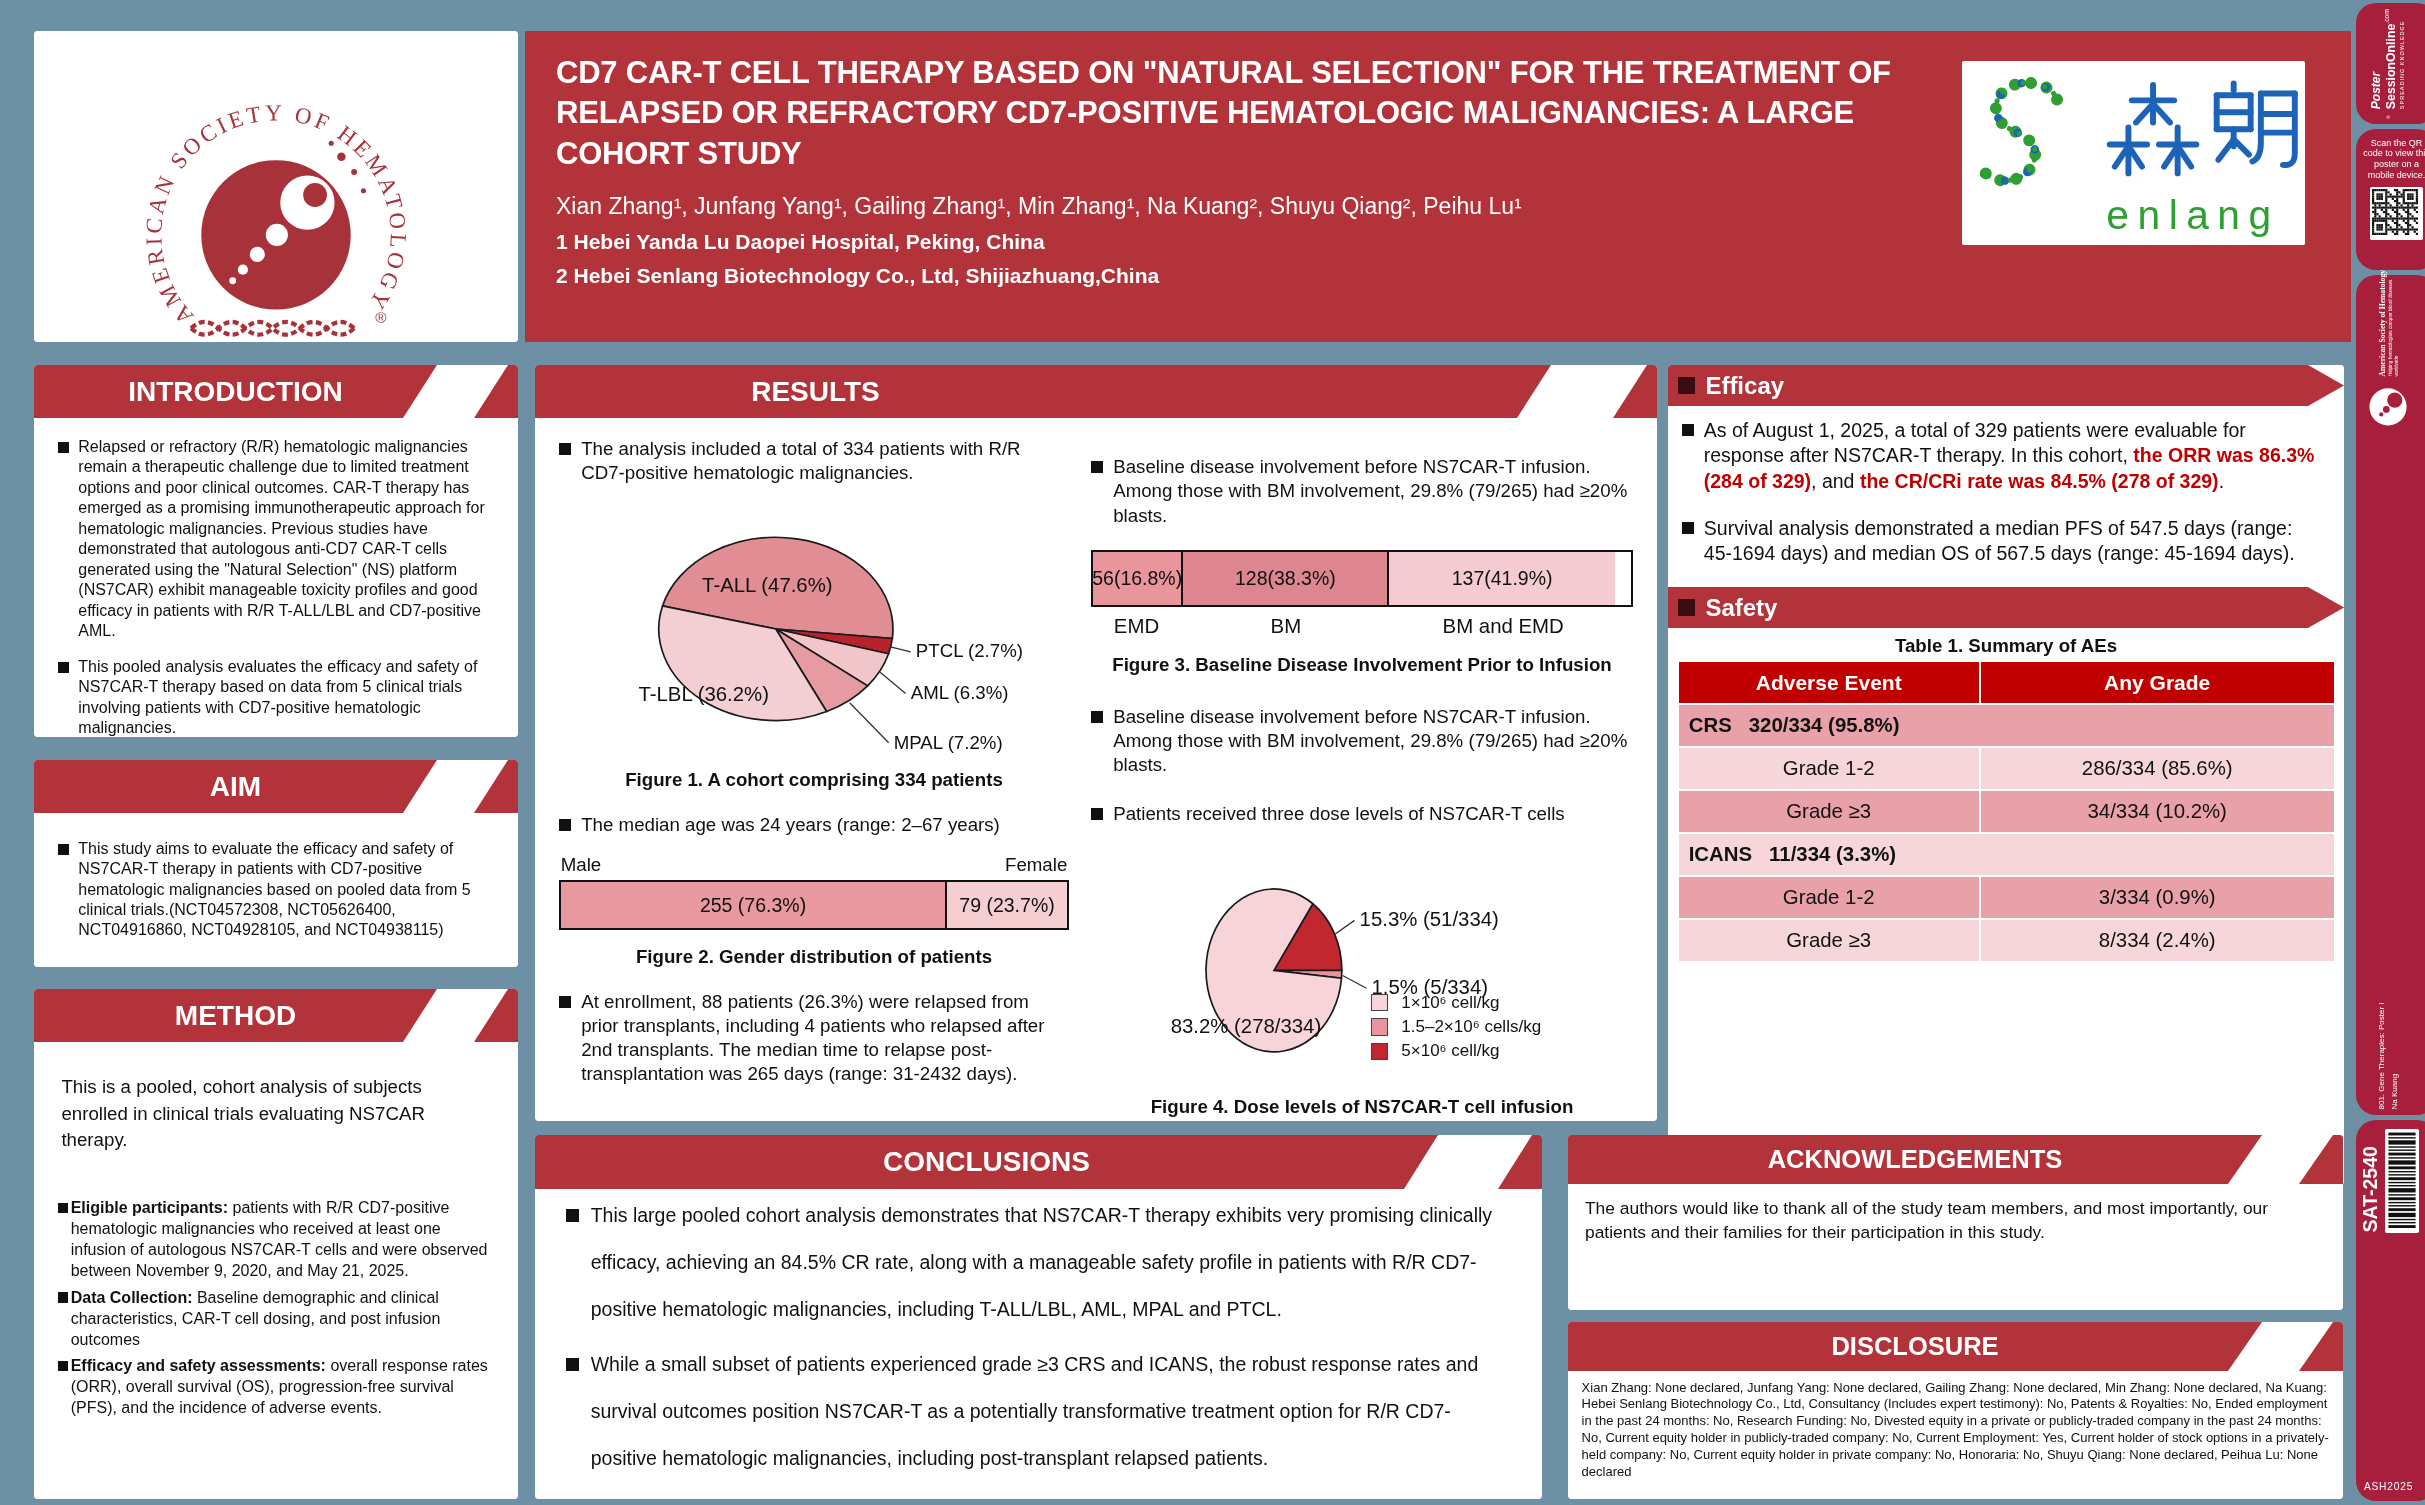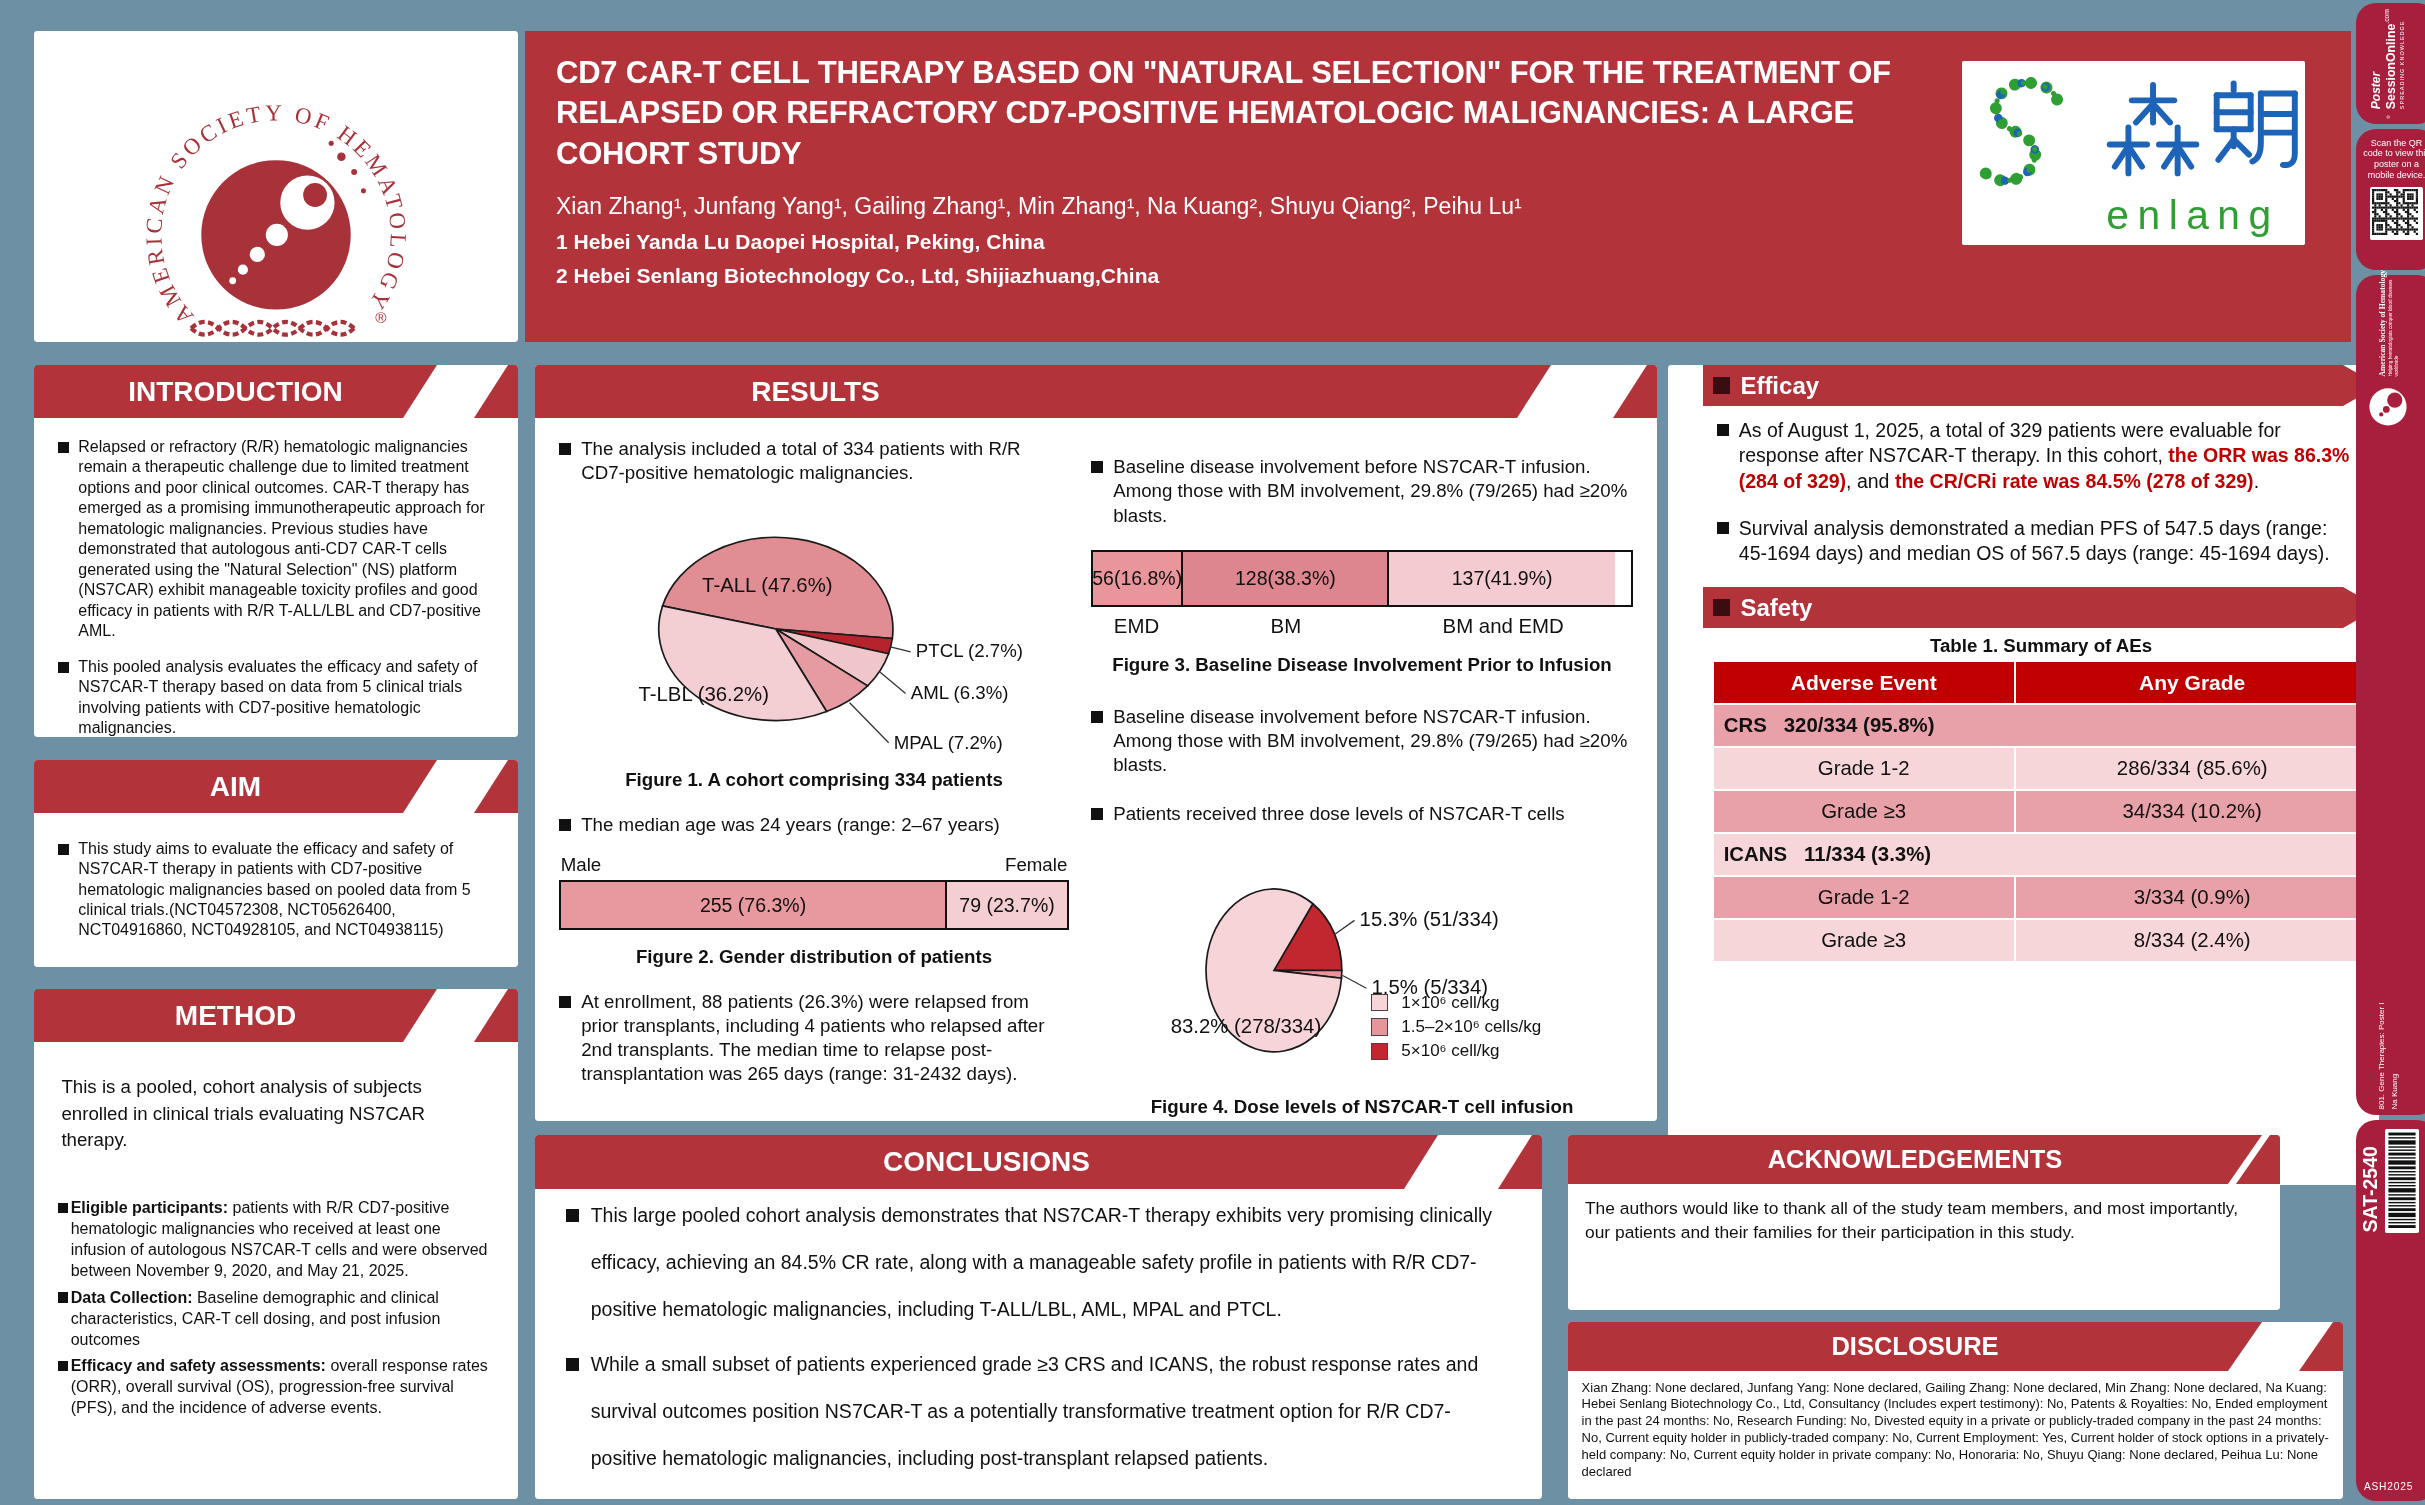--- a/index.html
+++ b/index.html
@@ -71,7 +71,7 @@
   .lg-sw{width:15.3px;height:15.3px;border:0.8px solid #444;flex:none;}
 
   
-  #eff-box{left:1668px;top:365px;width:676px;height:820px;padding-left:35px;}
+  #eff-box{left:1668px;top:365px;width:676px;height:820px;}
   .eff-pad{padding:0 18.7px 0 13.6px;}
   .tbl-caption{font-weight:bold;text-align:center;font-size:18.7px;margin-top:6.8px;}
   #ae-table{width:calc(100% - 17px);margin:3.4px 8.5px 0 8.5px;border-collapse:separate;border-spacing:2.5px;}

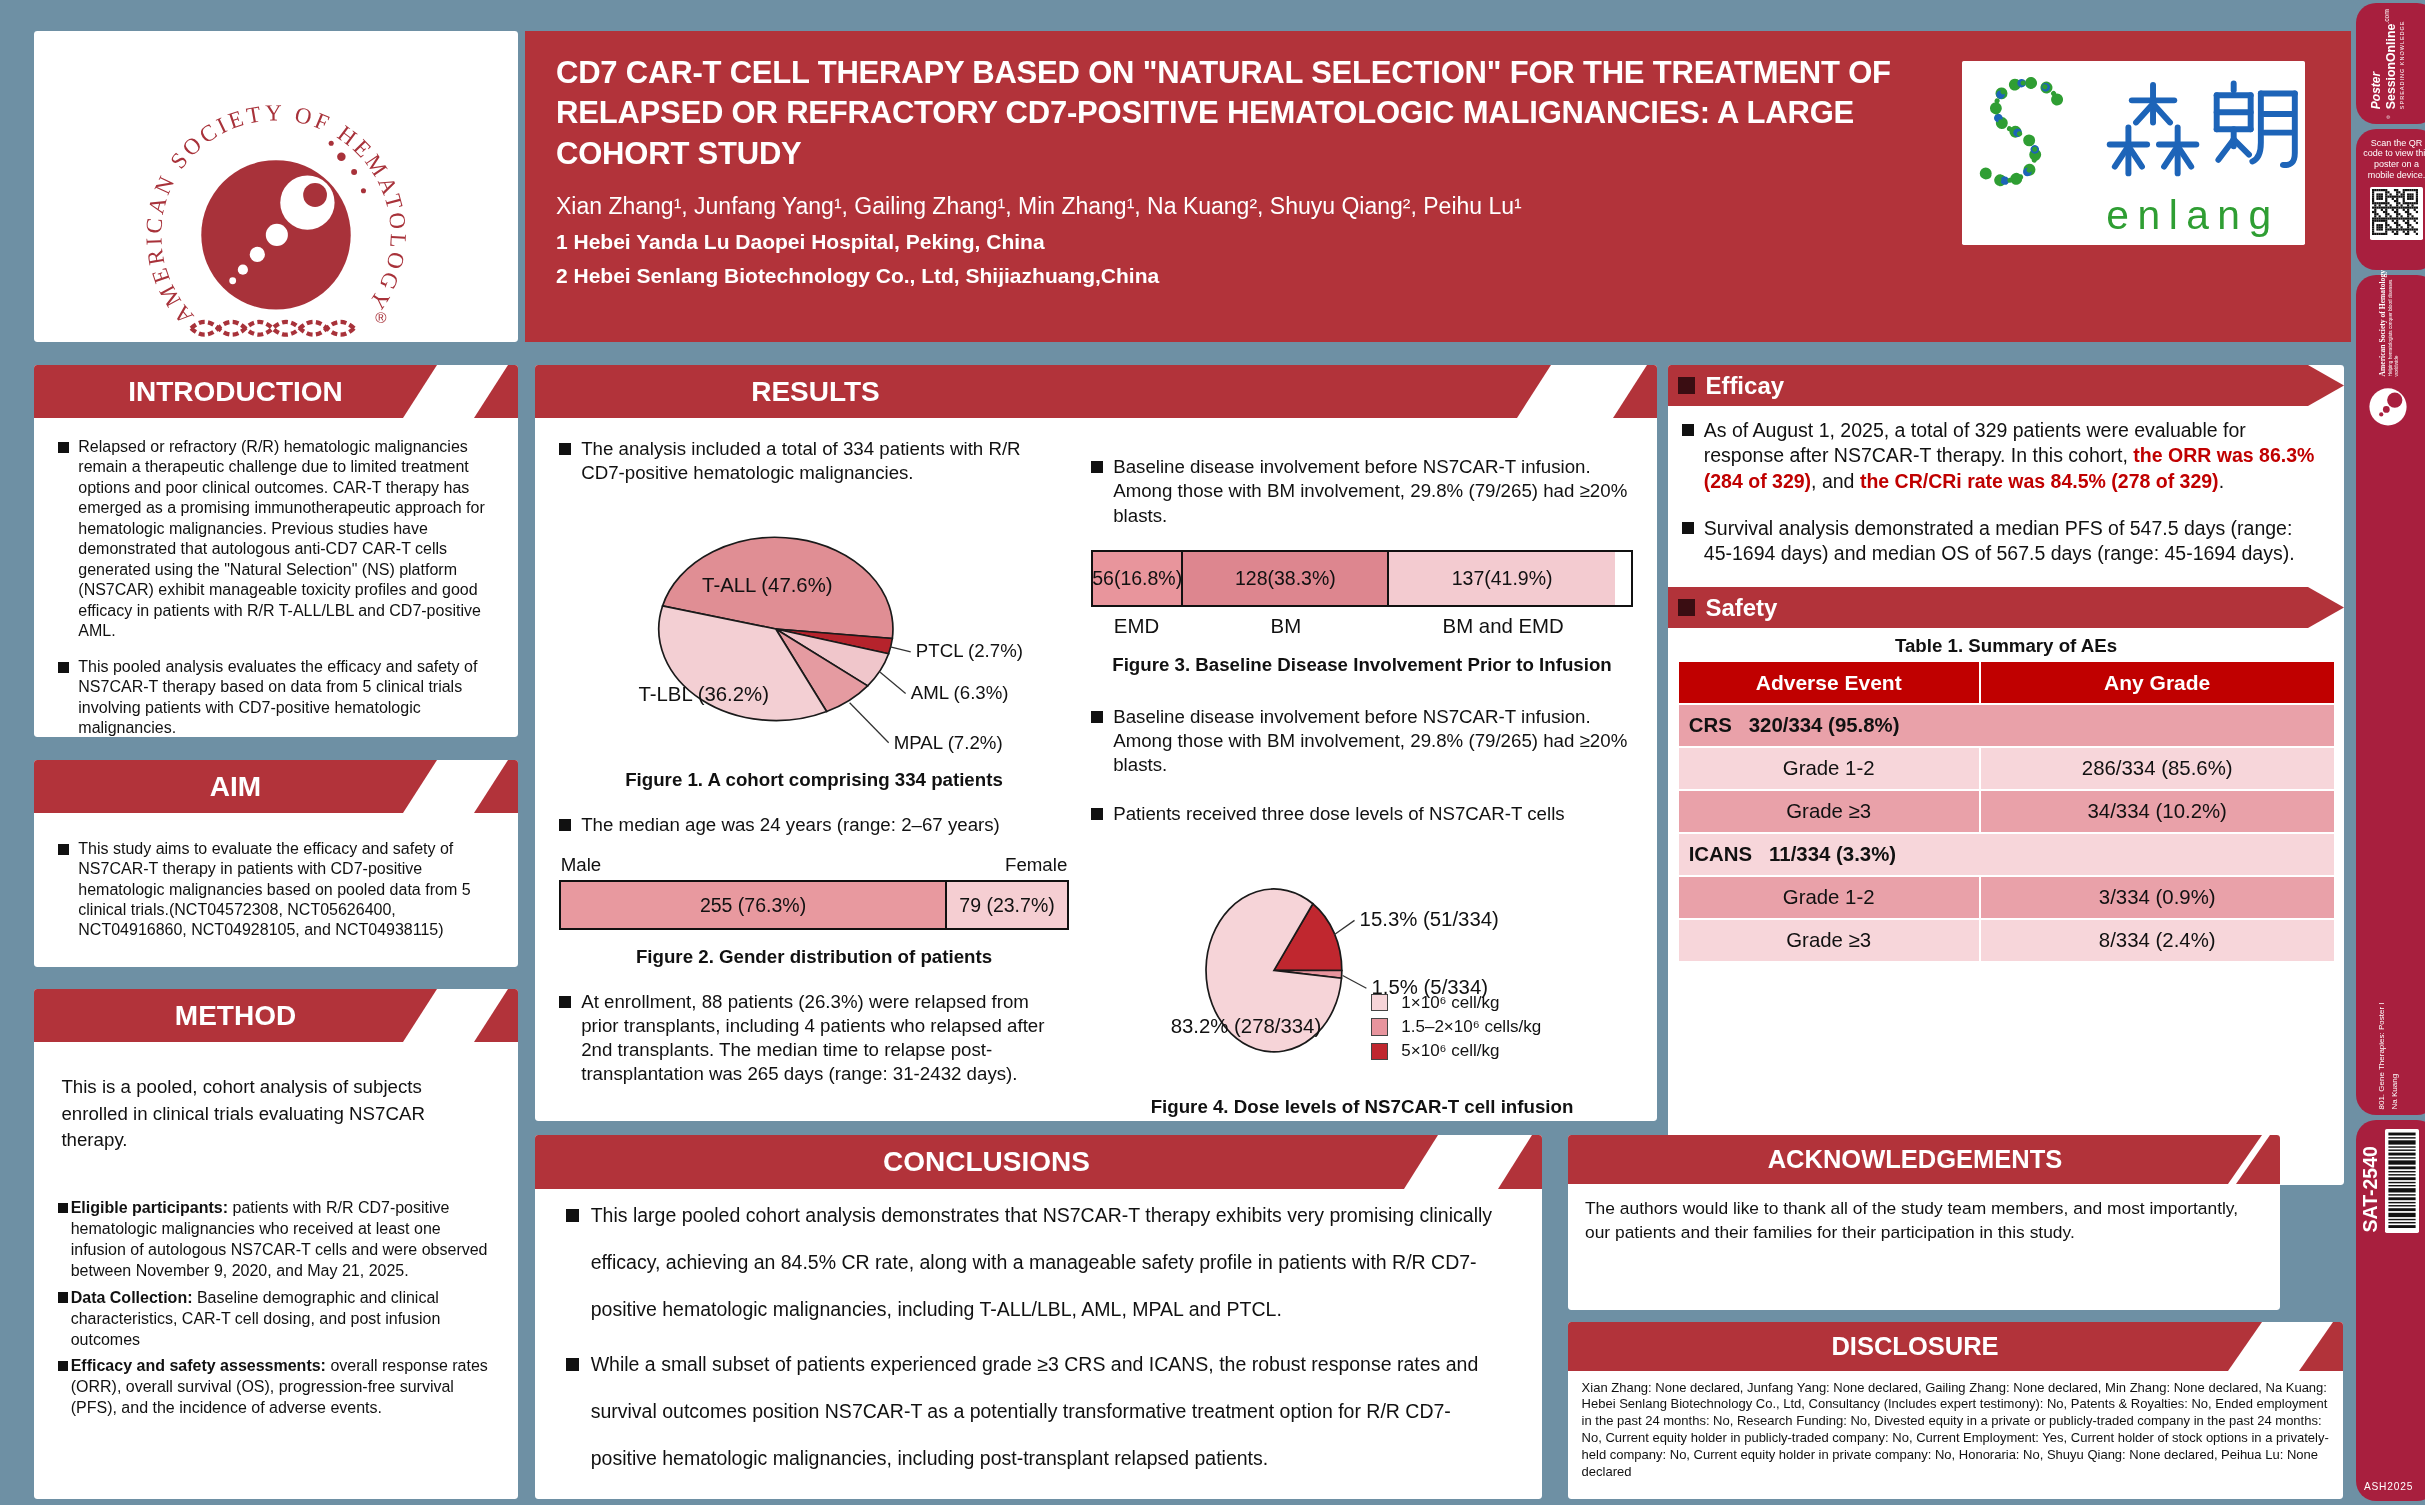--- a/index.html
+++ b/index.html
@@ -85,7 +85,7 @@
   
   #concl-box{left:535px;top:1135px;width:1007px;height:364px;}
   #concl-box .banner{height:54px;}
-  #ack-box{left:1568px;top:1135px;width:712px;height:175px;}
+  #ack-box{left:1568px;top:1135px;width:775px;height:175px;}
   #disc-box{left:1568px;top:1322px;width:775px;height:177px;}
   #ack-box .banner,#disc-box .banner{height:49px;}
   #ack-box .band,#disc-box .band{font-size:25.5px;}

